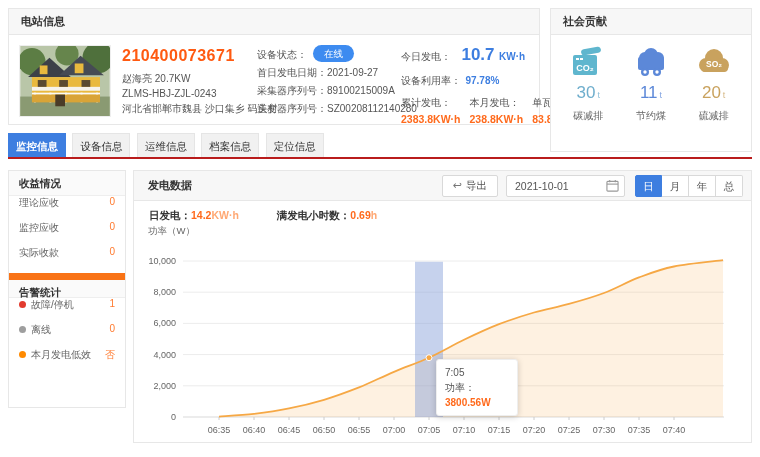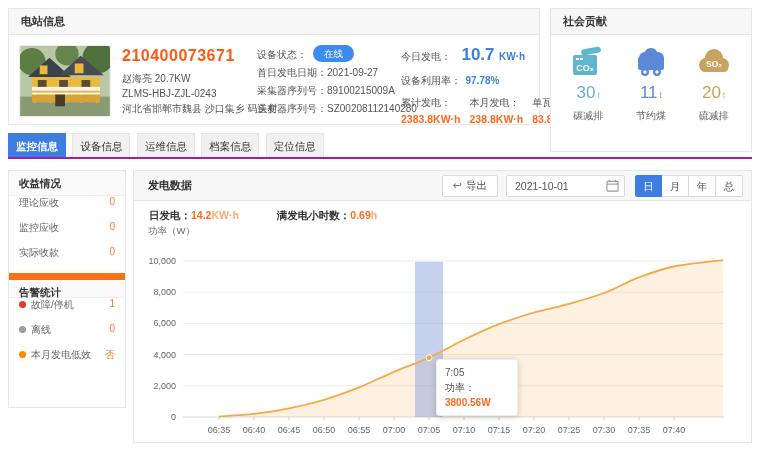--- a/index.html
+++ b/index.html
@@ -42,7 +42,7 @@
   .soc-label { font-size:10px; color:#666; margin-top:4px; }
 
   
-  #tabbar { position:absolute; left:8px; top:133px; width:744px; height:26px; border-bottom:2px solid #a21caf; }
+  #tabbar { position:absolute; left:8px; top:133px; width:744px; height:26px; border-bottom:2px solid #b91c1c; }
   .tab { display:inline-block; width:58px; height:24px; line-height:24px; text-align:center;
          font-size:10.5px; color:#333; background:#f1f1f1; border:1px solid #e5e5e5; border-bottom:none;
          margin-right:2px; vertical-align:bottom; cursor:pointer; }

